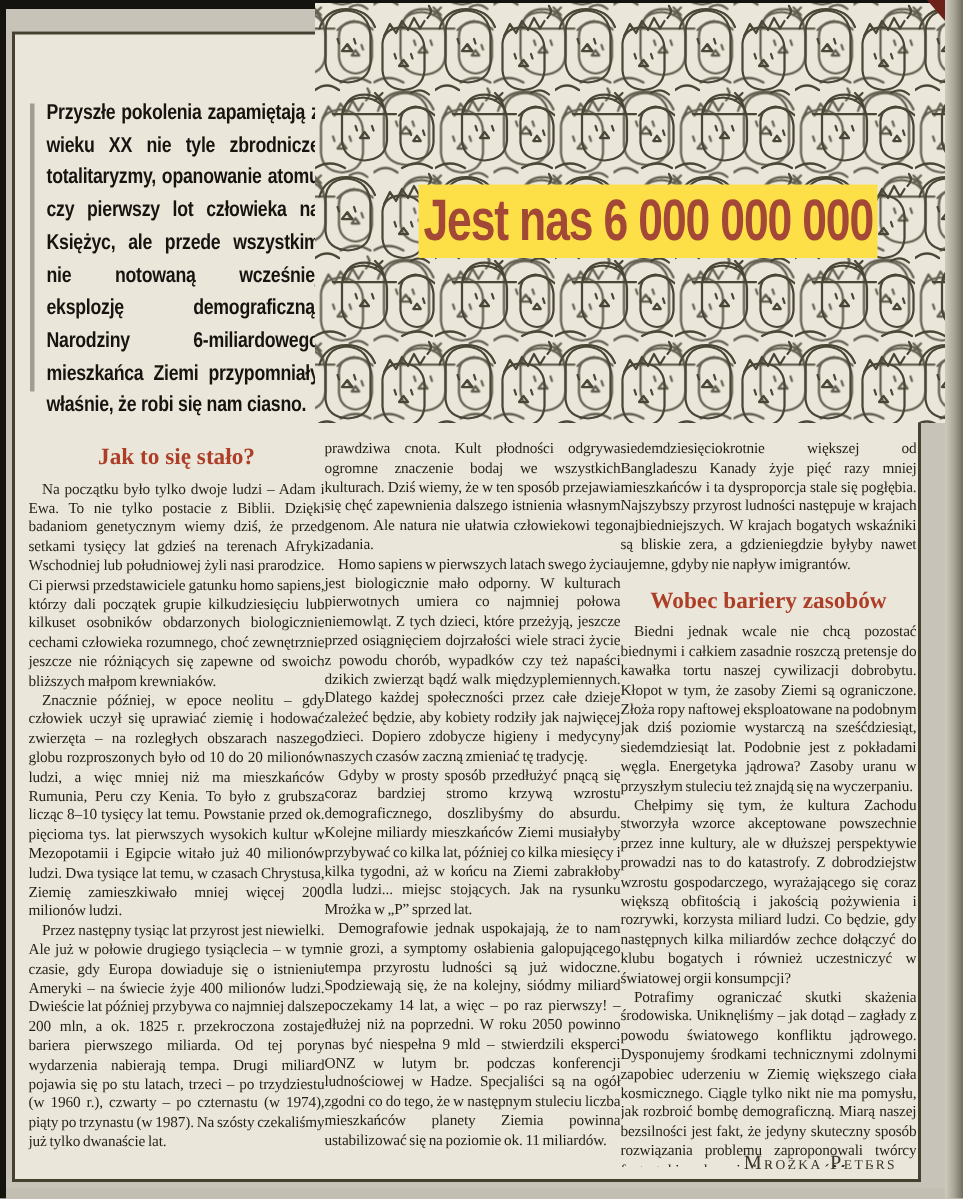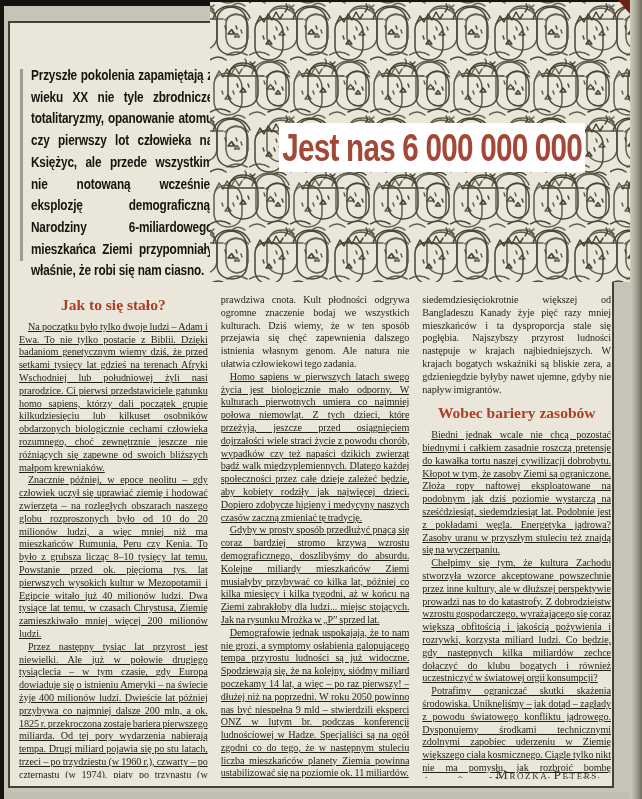--- a/index.html
+++ b/index.html
@@ -38,7 +38,7 @@
   .crowd svg{display:block;}
 
   
-  .band{position:absolute;left:279px;top:123px;width:306px;height:49px;background:#ffffff;
+  .band{position:absolute;left:279px;top:123px;width:306px;height:49px;background:#fde047;
     display:flex;align-items:center;justify-content:center;overflow:visible;}
   .band span{display:inline-block;white-space:nowrap;transform:scaleX(0.76);
     font-family:"Liberation Sans",sans-serif;font-weight:bold;font-size:39px;

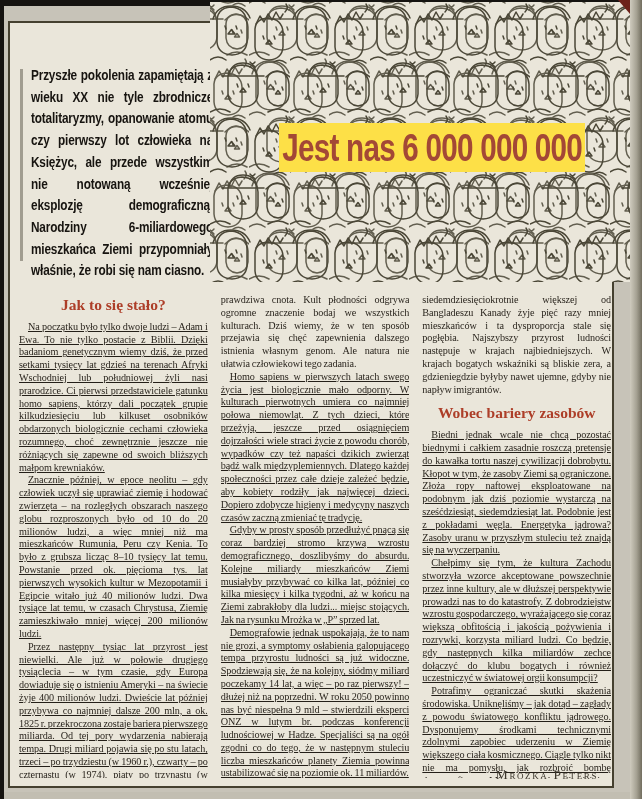--- a/index.html
+++ b/index.html
@@ -50,7 +50,7 @@
 
   
   .columns{position:absolute;left:9px;top:271px;width:592px;height:484px;
-    display:flex;gap:13px;}
+    display:flex;}
   .col{flex:1 1 0;overflow:hidden;}
   .col-heading{margin:8px 0 7px;font-family:"Liberation Serif",serif;font-weight:bold;
     font-size:15.5px;line-height:1.15;color:var(--red-heading);text-align:center;}

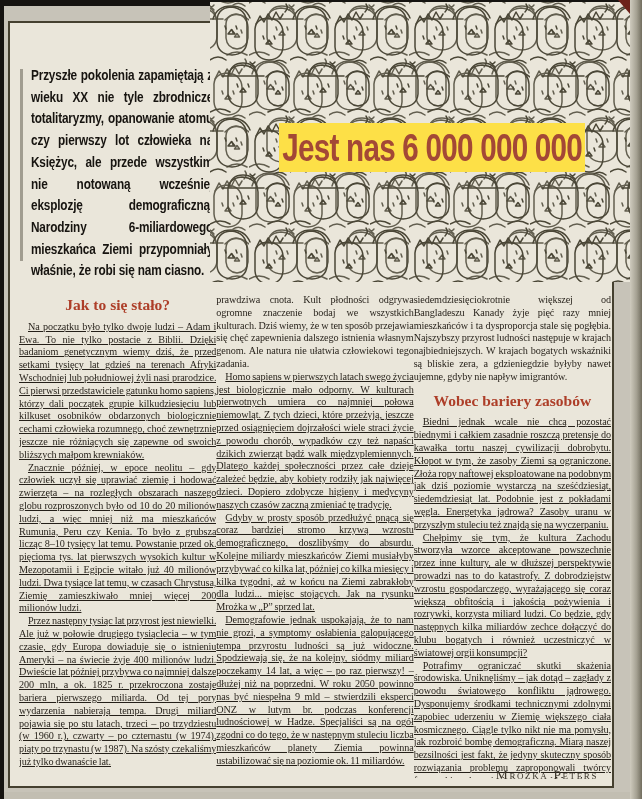--- a/index.html
+++ b/index.html
@@ -57,7 +57,7 @@
   .col .col-heading:first-child{margin-top:2px;}
   .body-p{margin:0;font-size:10.2px;line-height:12.8px;letter-spacing:-0.1px;word-spacing:-0.6px;
     color:var(--body-ink);text-align:justify;}
-  .body-p.ind{text-indent:9px;text-decoration:underline;}
+  .body-p.ind{text-indent:9px;}
 
   .author{position:absolute;right:14px;top:744px;width:220px;text-align:right;
     font-family:"Liberation Serif",serif;font-variant:small-caps;

